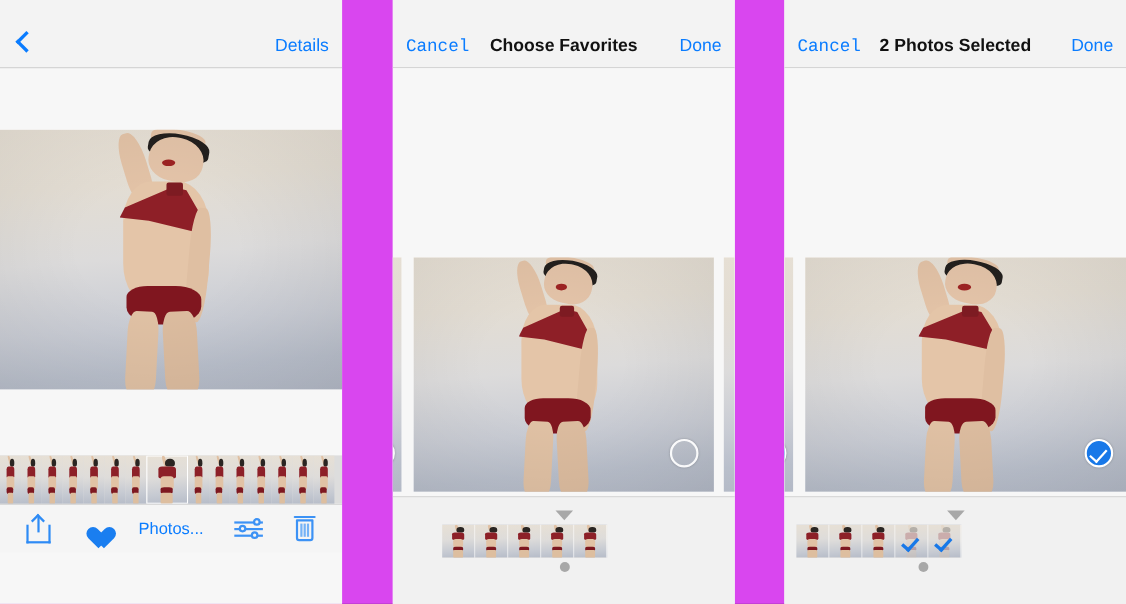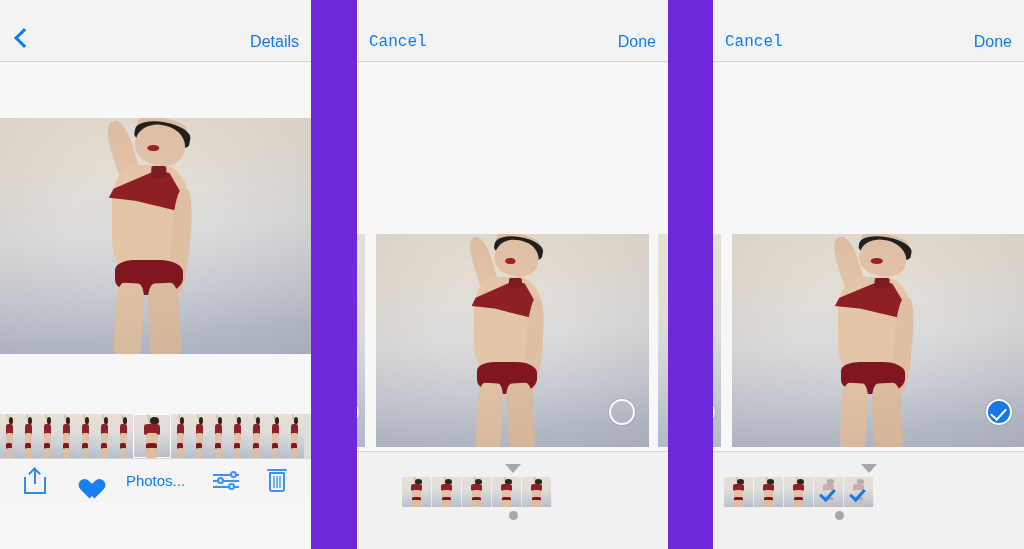--- a/index.html
+++ b/index.html
@@ -12,7 +12,7 @@
   .stage {
     position: relative;
     width: 1024px; height: 549px;
-    background: #6d28d9;
+    background: #d946ef;
   }
 
   

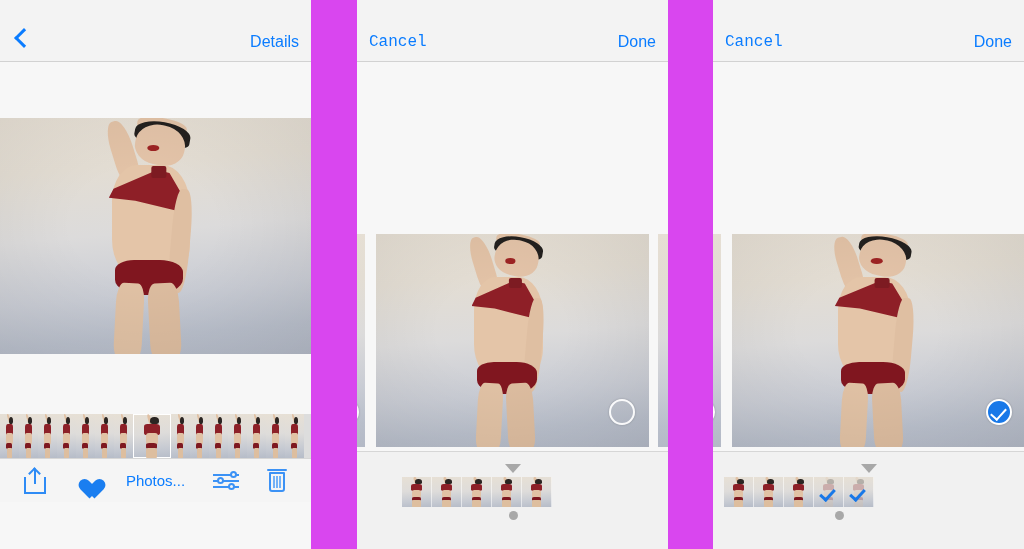--- a/index.html
+++ b/index.html
@@ -635,6 +635,7 @@
 
     <div class="navbar">
       <div class="nav-left">Cancel</div>
+      <div class="nav-title">Choose Favorites</div>
       <div class="nav-right">Done</div>
     </div>
 

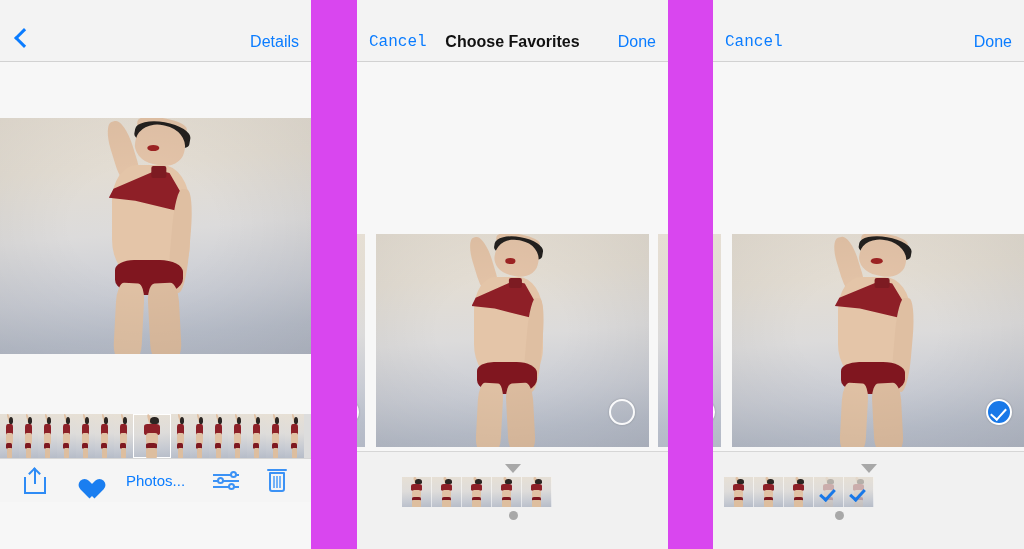--- a/index.html
+++ b/index.html
@@ -747,6 +747,7 @@
 
     <div class="navbar">
       <div class="nav-left">Cancel</div>
+      <div class="nav-title">2 Photos Selected</div>
       <div class="nav-right">Done</div>
     </div>
 

